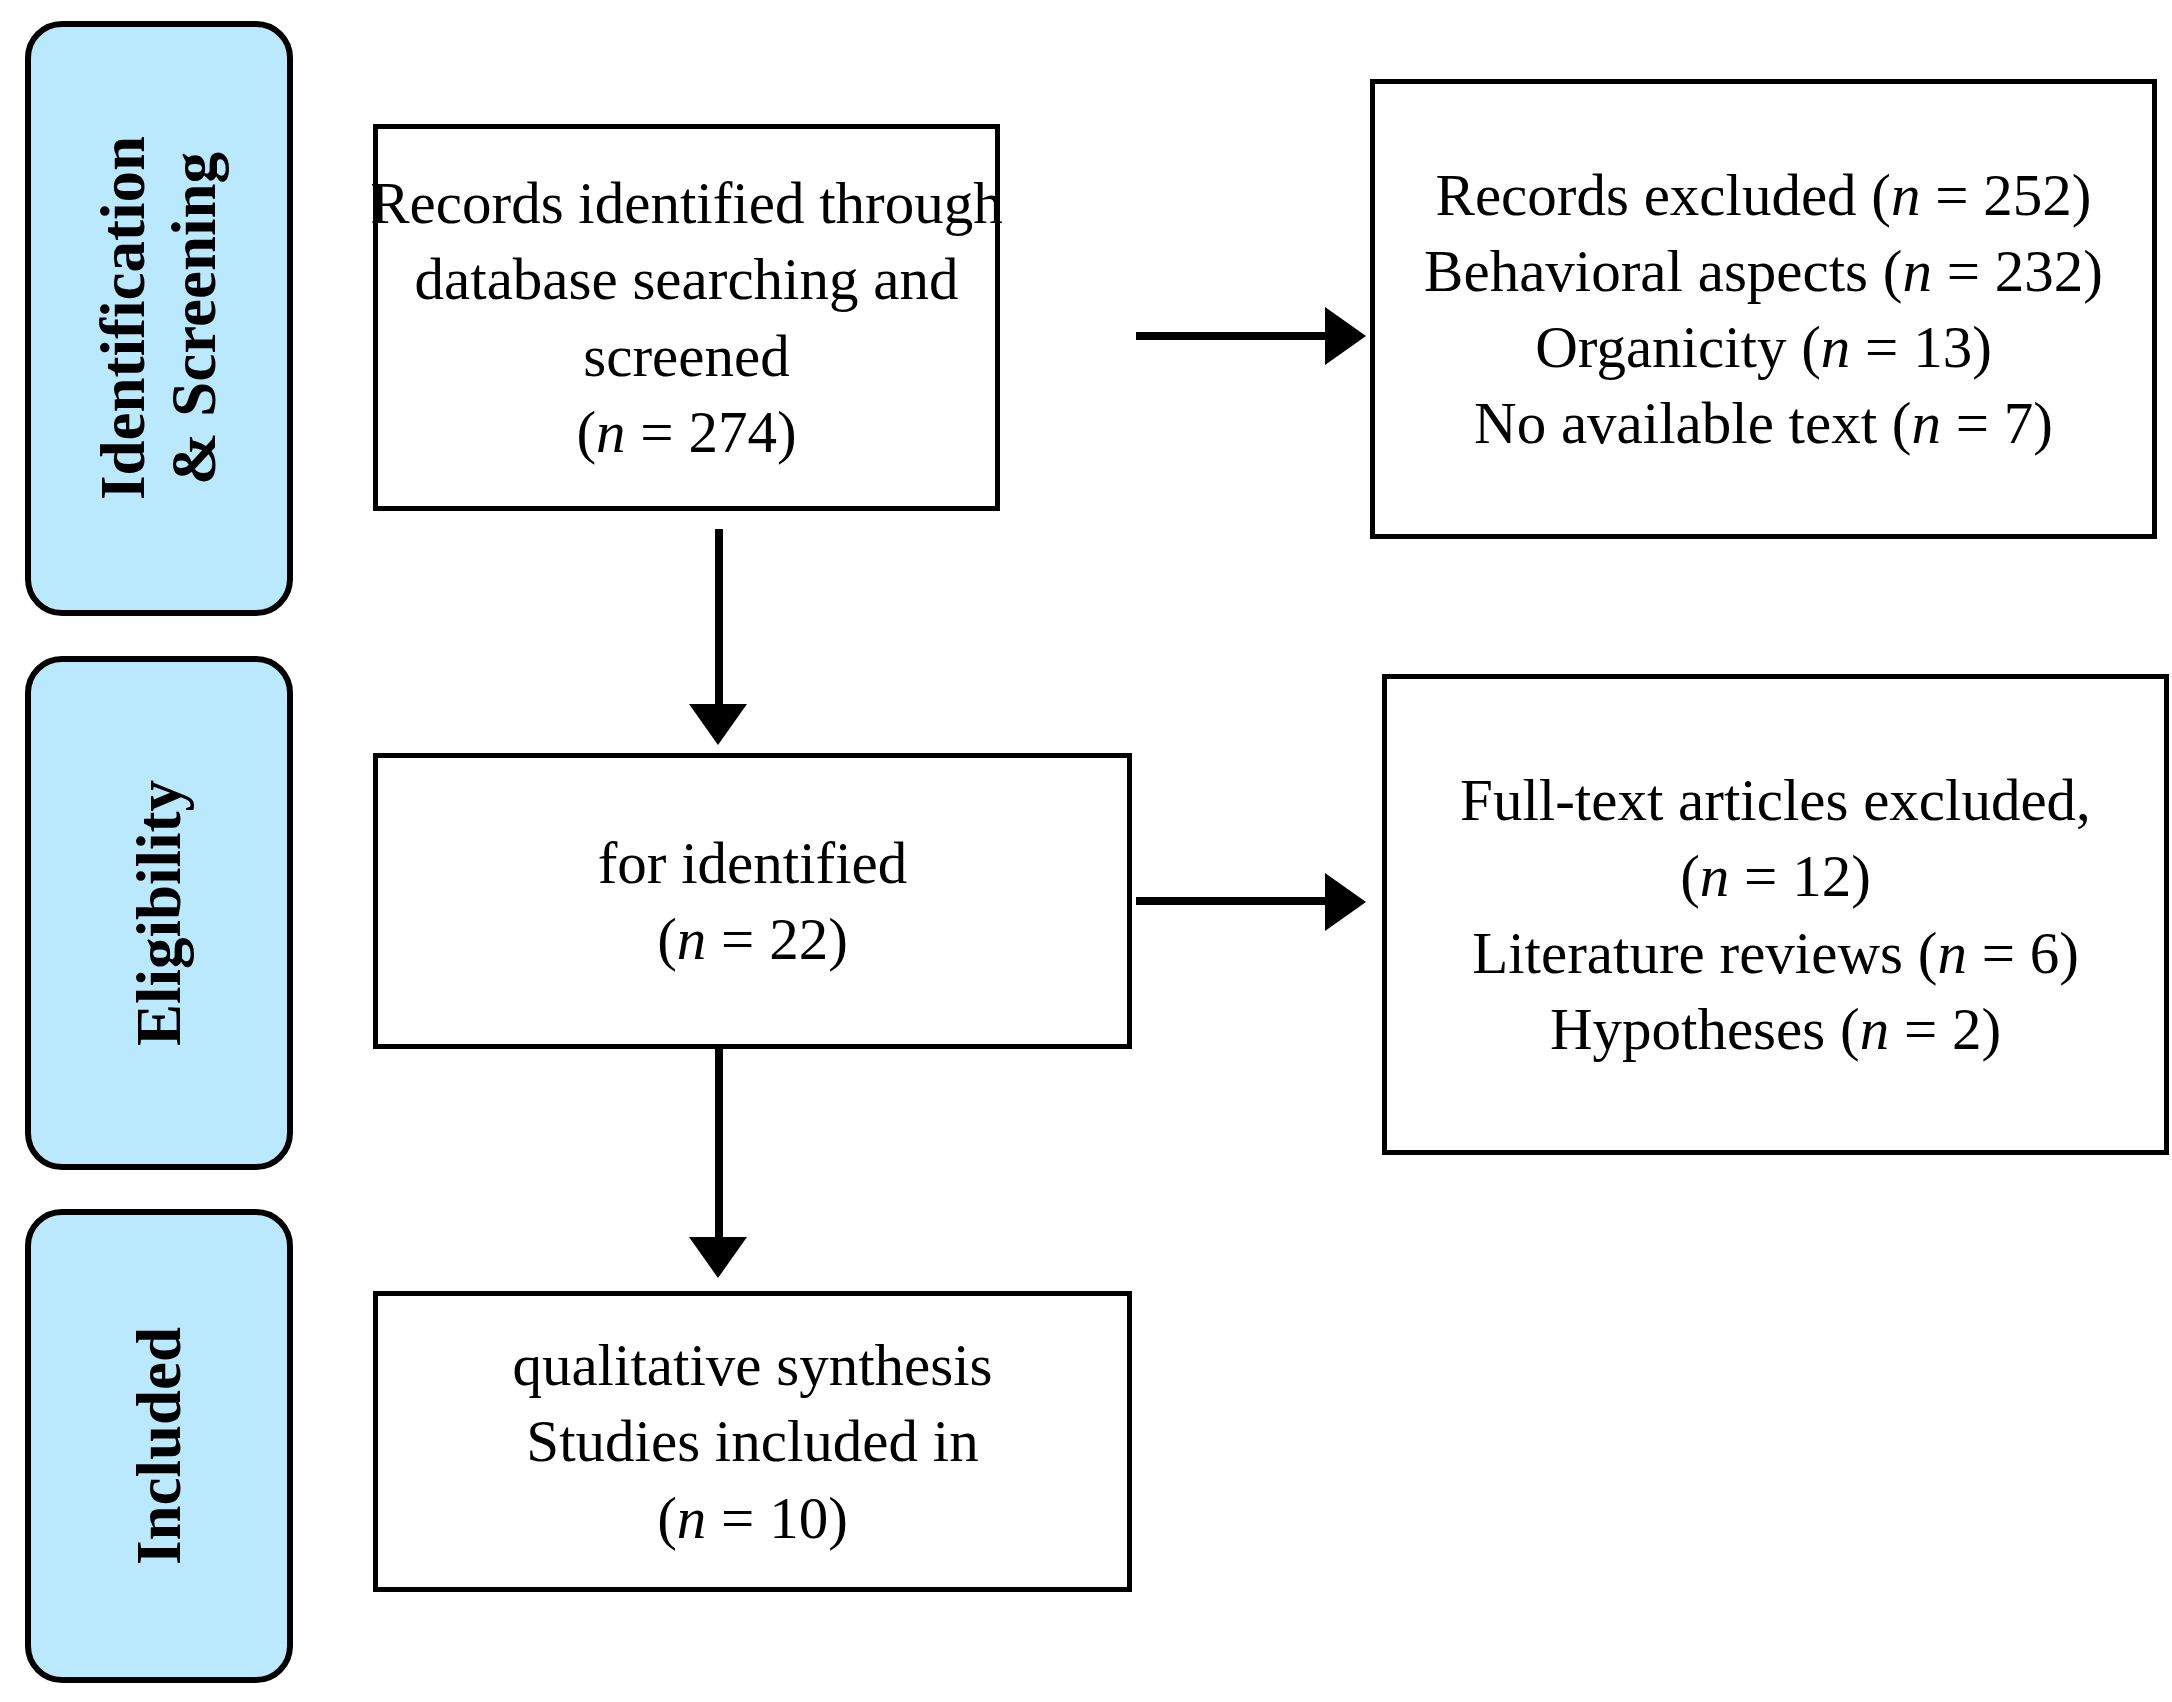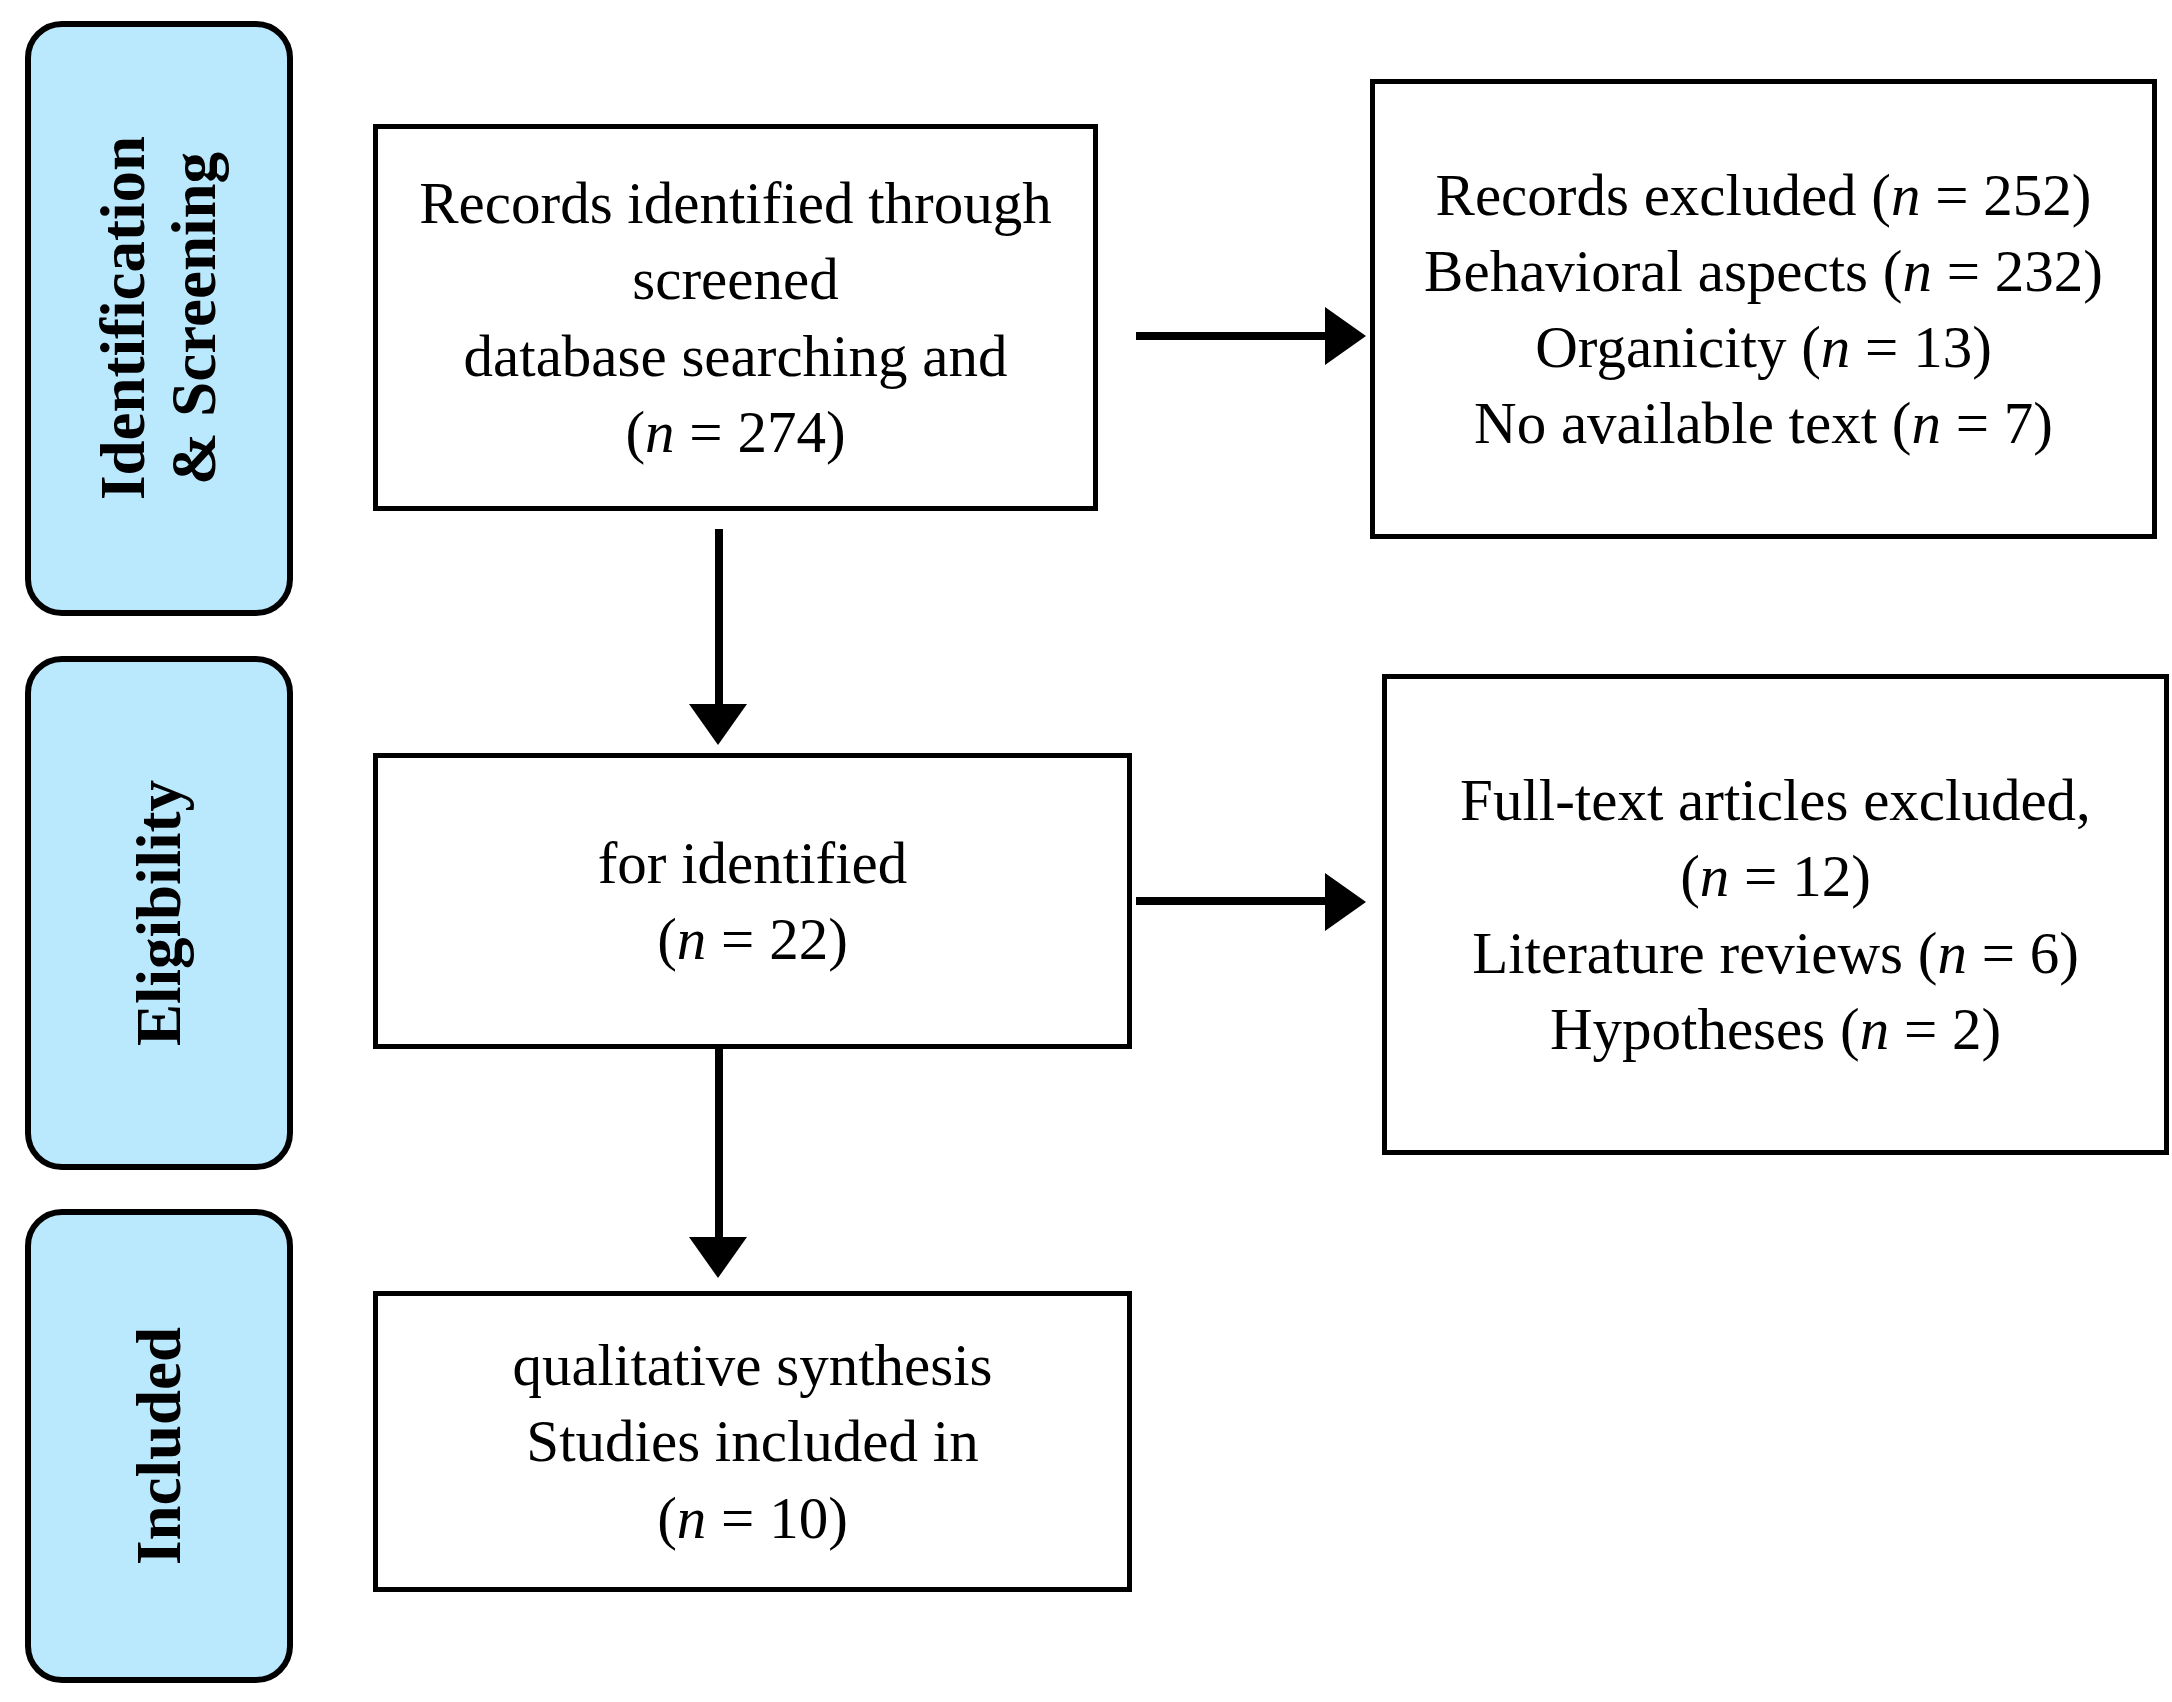--- a/index.html
+++ b/index.html
@@ -66,7 +66,7 @@
   }
   .flow-line em { font-style: italic; }
 
-  #flow-identified { left: 373px;  top: 124px;  width: 725px; height: 387px; }
+  #flow-identified { left: 373px;  top: 124px;  width: 627px; height: 387px; }
   #flow-excluded   { left: 1370px; top: 79px;  width: 787px; height: 460px; }
   #flow-fulltext   { left: 373px;  top: 753px; width: 759px; height: 296px; }
   #flow-ftexcluded { left: 1370px; top: 674px; width: 787px; height: 481px; margin-left: 12px; }

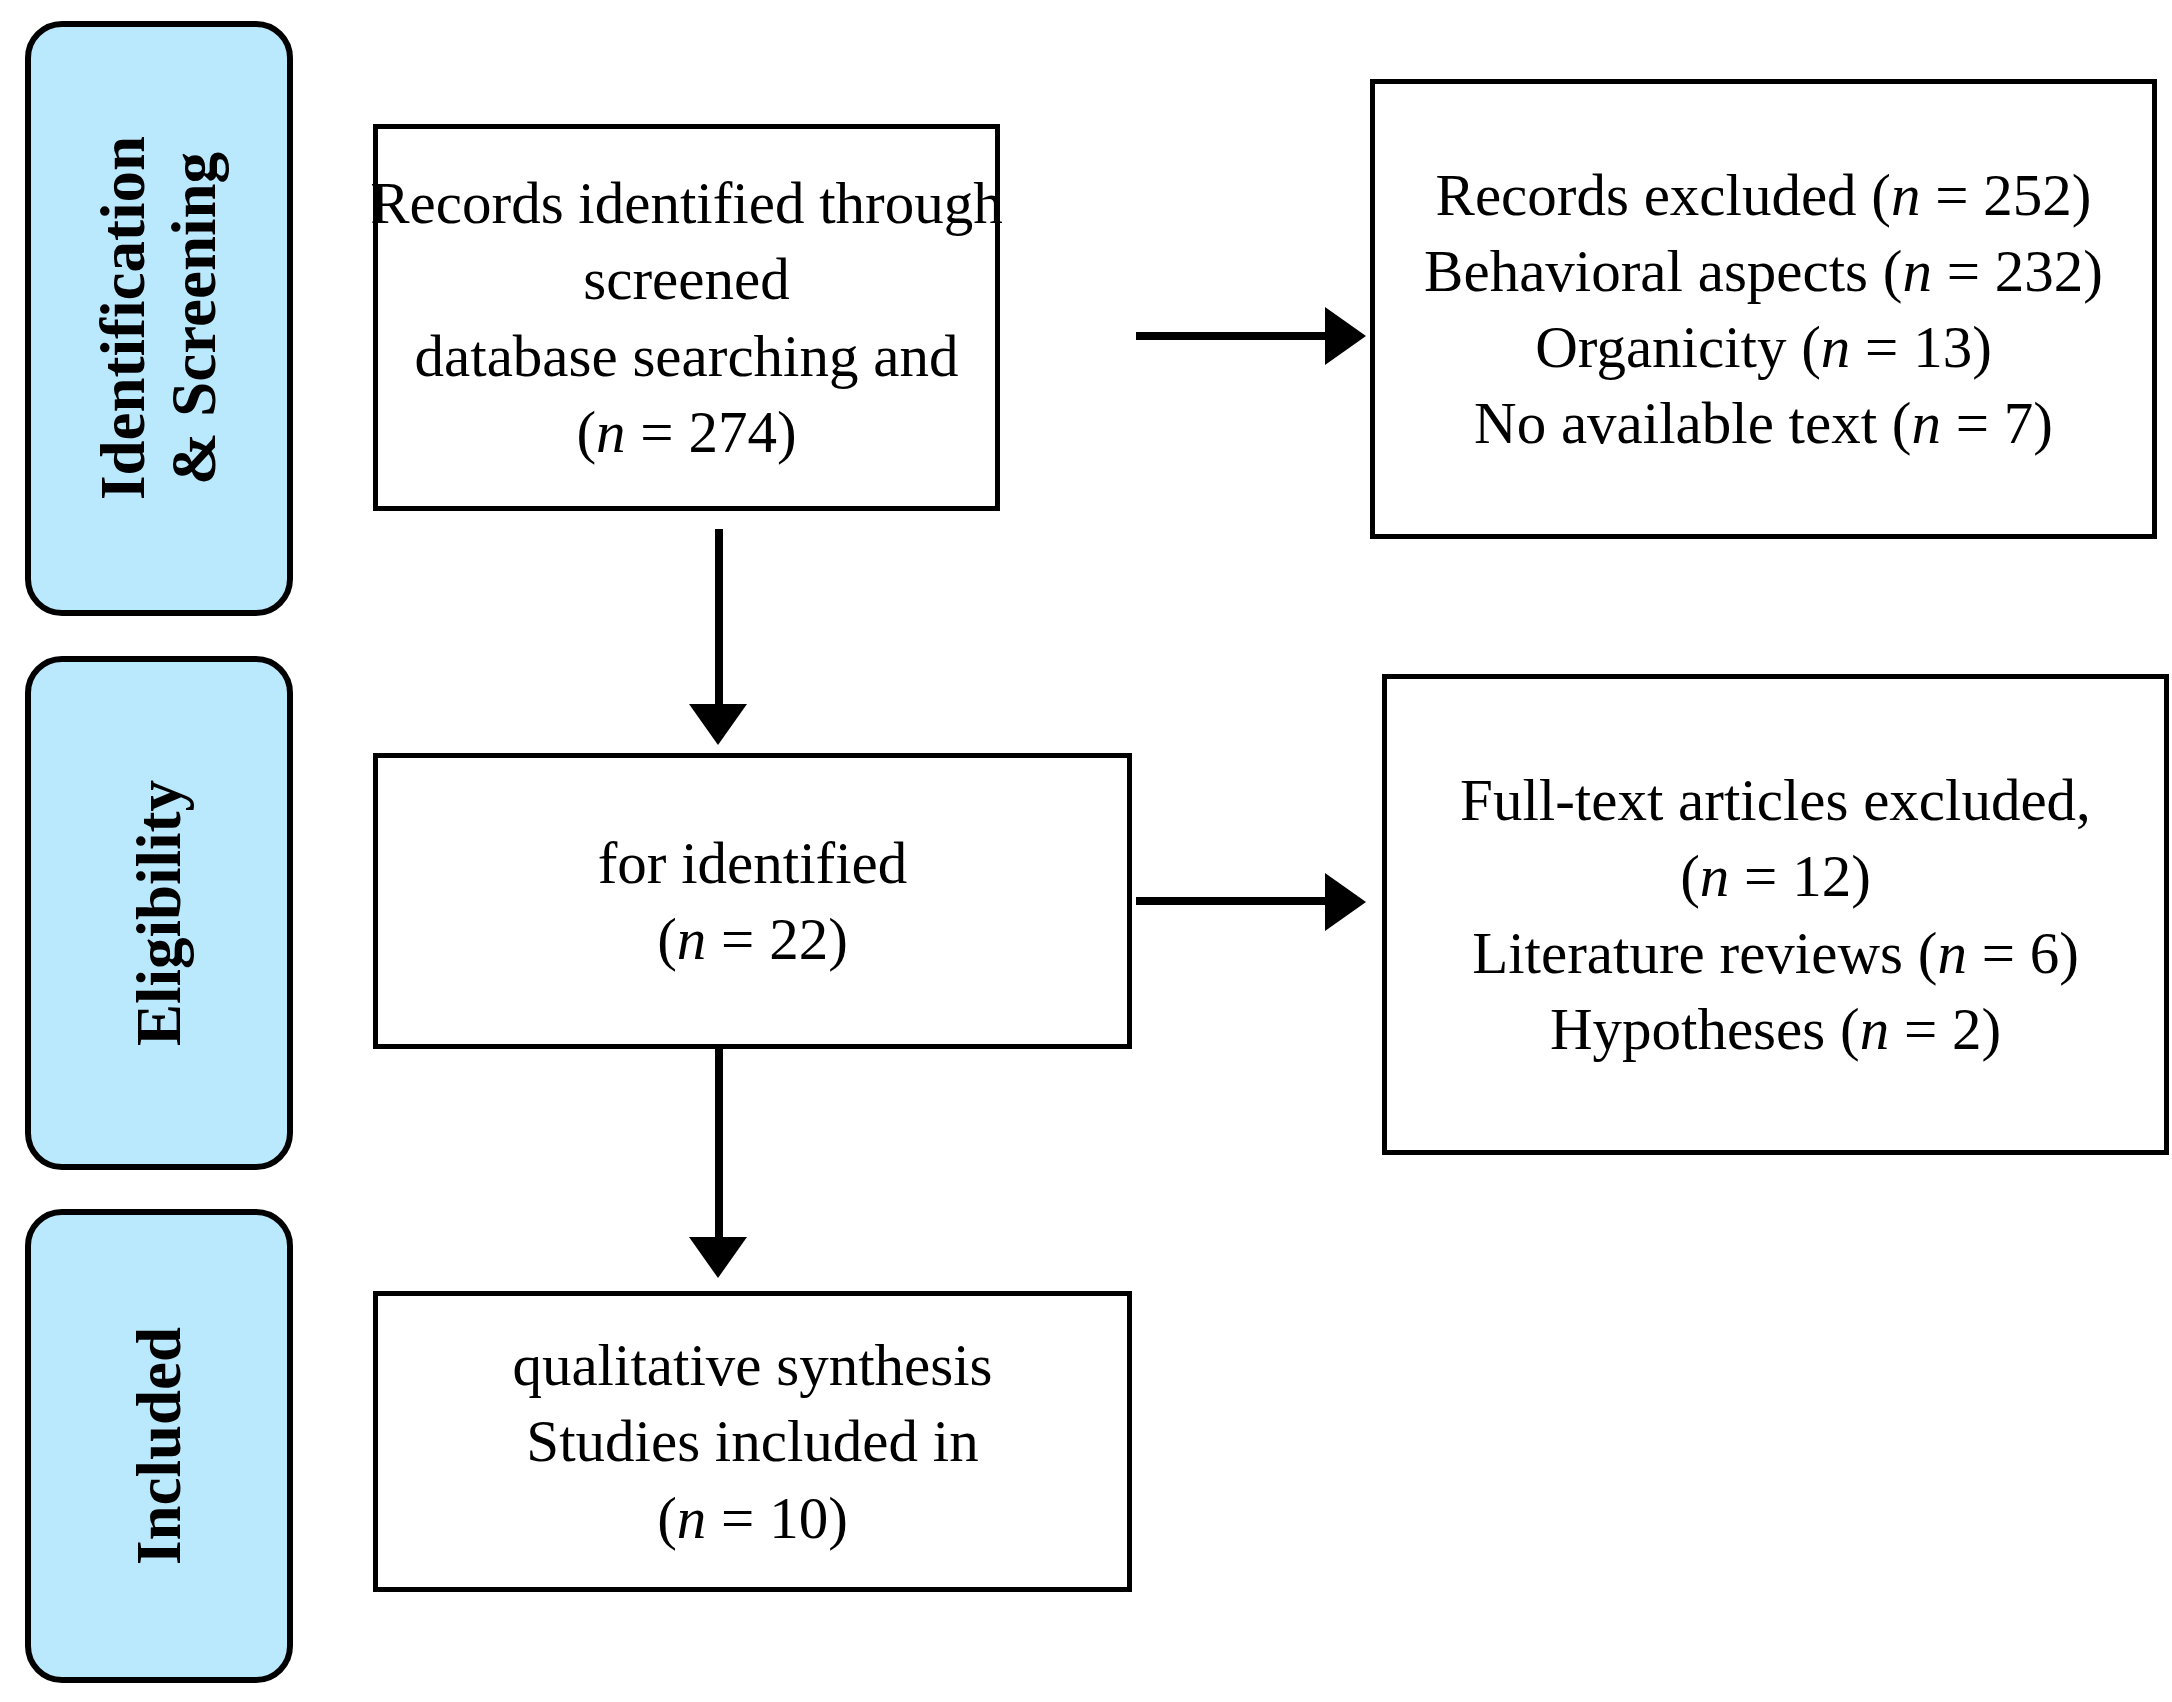--- a/index.html
+++ b/index.html
@@ -134,8 +134,8 @@
 
   <div class="flow-box" id="flow-identified">
     <div class="flow-line">Records identified through</div>
+    <div class="flow-line">database searching and</div>
     <div class="flow-line">screened</div>
-    <div class="flow-line">database searching and</div>
     <div class="flow-line">(<em>n</em> = 274)</div>
   </div>
 

